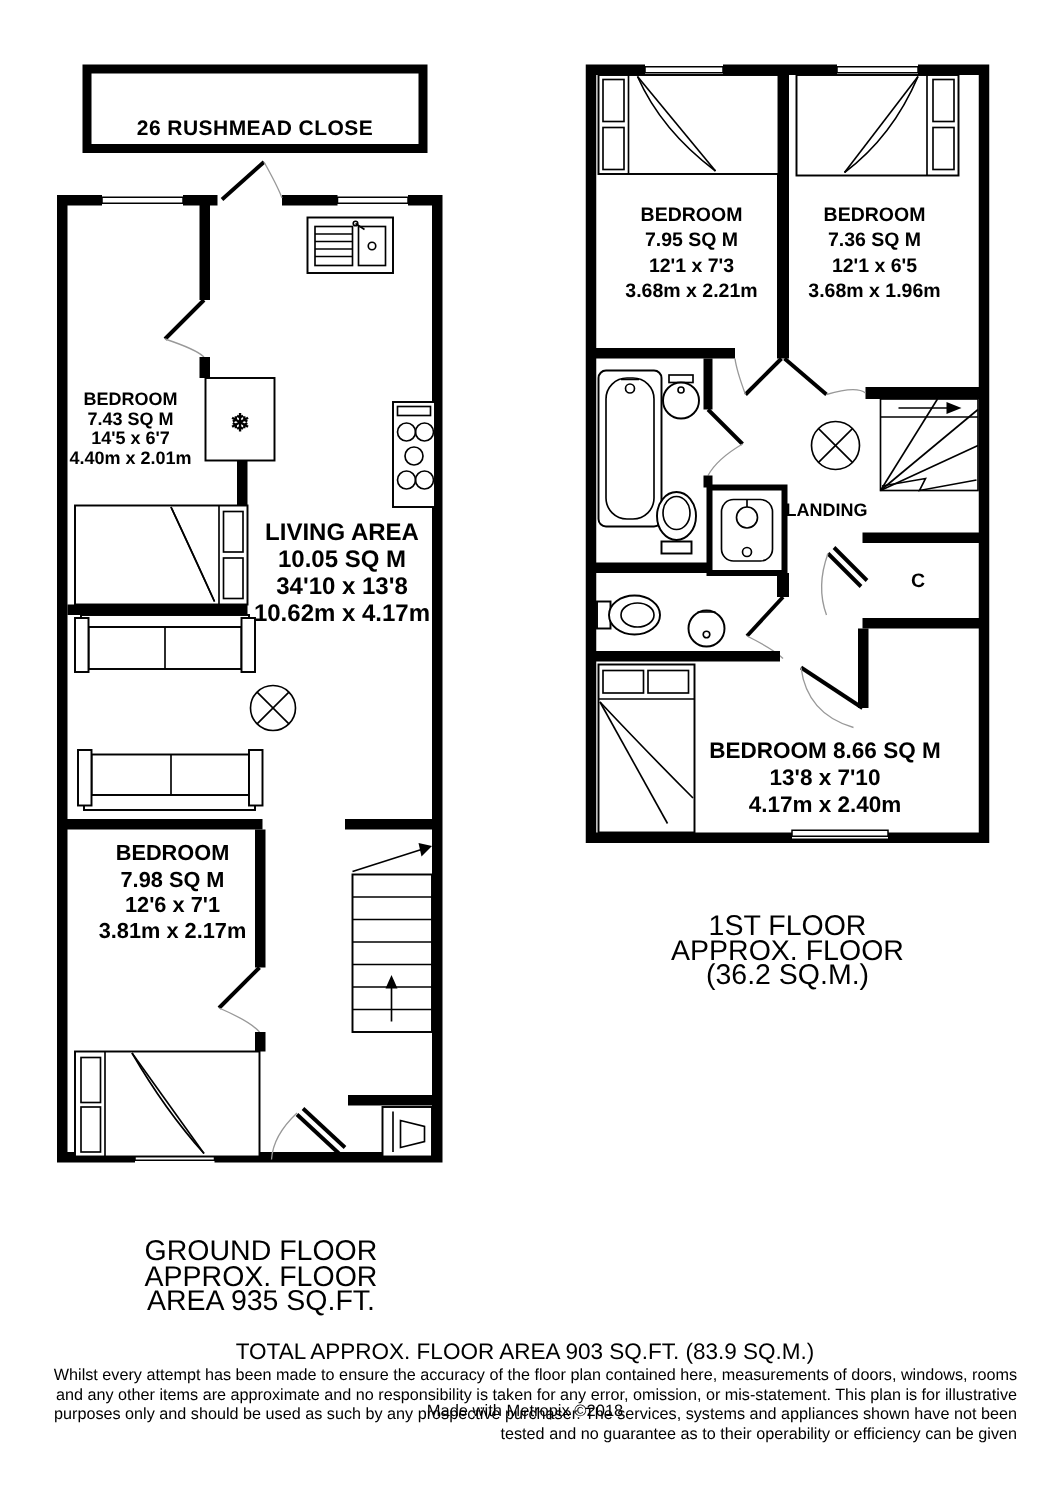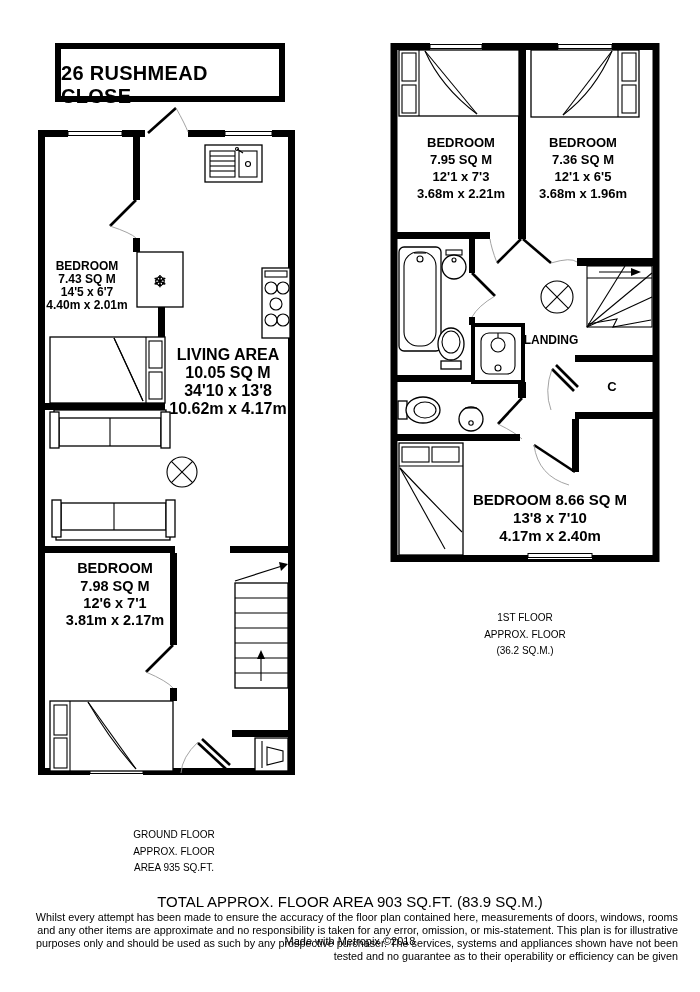--- a/index.html
+++ b/index.html
@@ -7,7 +7,7 @@
           font-family:"Liberation Sans",sans-serif;color:#000;}
   .titlebox{position:absolute;left:55px;top:43px;width:230px;height:59px;border:6px solid #000;
             box-sizing:border-box;display:flex;align-items:center;justify-content:center;}
-  .titlebox span{font-size:20px;font-weight:bold;letter-spacing:.3px;margin-top:24px;}
+  .titlebox span{font-size:14px;font-weight:bold;letter-spacing:.3px;margin-top:24px;}
   svg{position:absolute;}
   .caption{position:absolute;text-align:center;font-size:10px;line-height:16.5px;}
   .total{position:absolute;left:0;top:893px;width:700px;text-align:center;font-size:15px;}

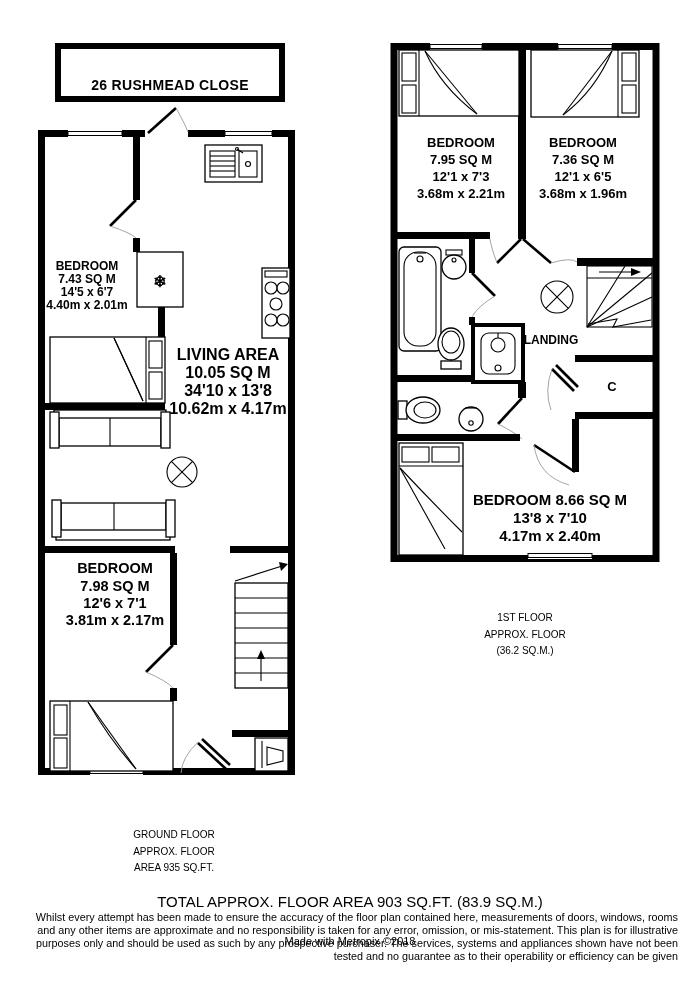--- a/index.html
+++ b/index.html
@@ -9,7 +9,7 @@
             box-sizing:border-box;display:flex;align-items:center;justify-content:center;}
   .titlebox span{font-size:14px;font-weight:bold;letter-spacing:.3px;margin-top:24px;}
   svg{position:absolute;}
-  .caption{position:absolute;text-align:center;font-size:10px;line-height:16.5px;}
+  .caption{position:absolute;text-align:center;font-size:19px;line-height:16.5px;}
   .total{position:absolute;left:0;top:893px;width:700px;text-align:center;font-size:15px;}
   .disclaimer{position:absolute;left:22px;top:911px;width:656px;text-align:right;
               font-size:10.8px;line-height:13px;}

